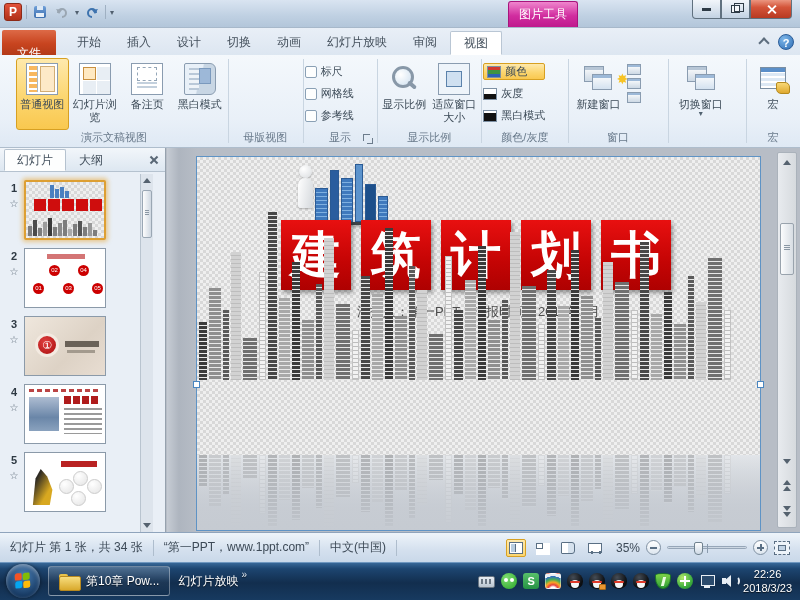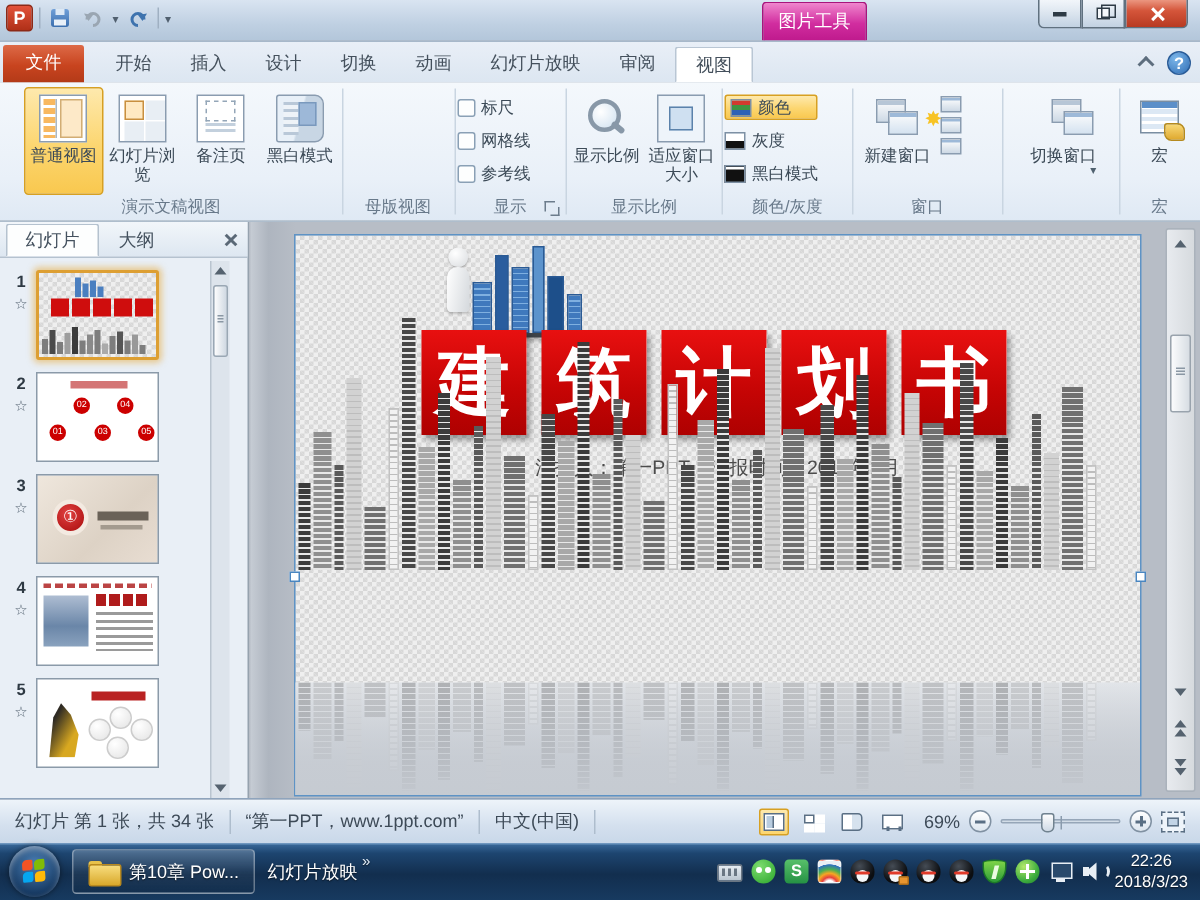--- a/index.html
+++ b/index.html
@@ -33,7 +33,7 @@
   
   .tabrow { position:absolute; left:0; top:28px; width:800px; height:27px; background:linear-gradient(#e9eff7,#dce6f1); display:flex; align-items:flex-end; }
   .tab { padding:0 13px; height:24px; line-height:23px; color:#44505c; font-size:12px; }
-  .tab.file { background:linear-gradient(#dd6a47,#c8441f 55%,#b33a18); color:#fff; border-radius:2px 2px 0 0; margin:0 8px 0 2px; height:25px; padding:0 15px; }
+  .tab.file { background:linear-gradient(#dd6a47,#c8441f 55%,#b33a18); color:#fff; border-radius:2px 2px 0 0; margin:0 8px 0 2px; height:25px; padding:12px 15px; }
   .tab.active { background:#fff; border:1px solid #b9c6d4; border-bottom:1px solid #fff; border-radius:2px 2px 0 0; }
   .ctx-zone { position:absolute; left:500px; top:0; width:86px; height:27px; background:linear-gradient(#f6e6f4,#eBD6e9); border-left:1px solid #d9aed3; border-right:1px solid #d9aed3; display:flex; align-items:flex-end; justify-content:center; }
   .tabrow-right { position:absolute; right:6px; top:6px; display:flex; gap:8px; align-items:center; }

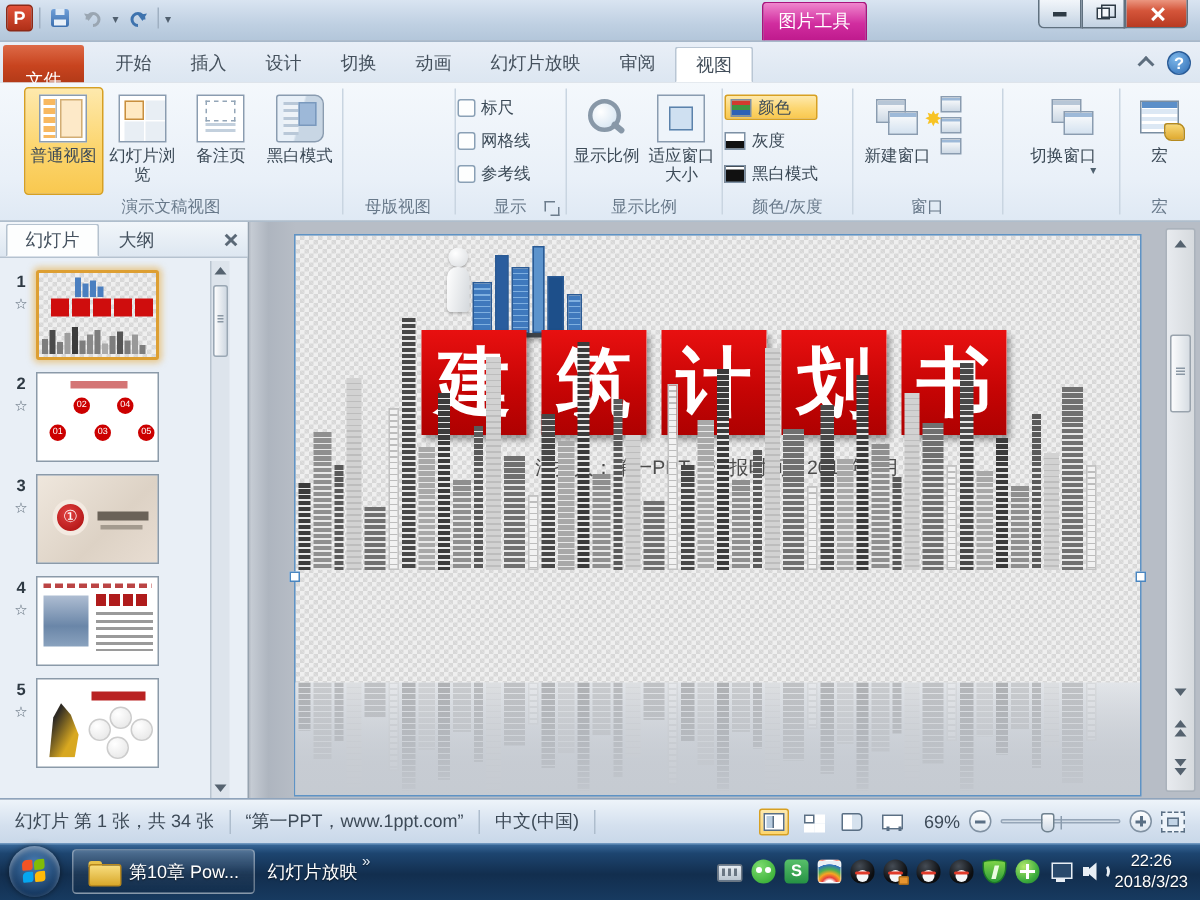--- a/index.html
+++ b/index.html
@@ -375,7 +375,7 @@
   </div>
 
   <div class="rgroup" style="width:88px;">
-    <div class="bigbtn" style="width:62px;align-items:flex-end;">
+    <div class="bigbtn" style="width:62px;">
       <span class="ic32 icwin"></span>
       <span class="blabel">切换窗口</span>
       <span class="dd-arrow">▾</span>

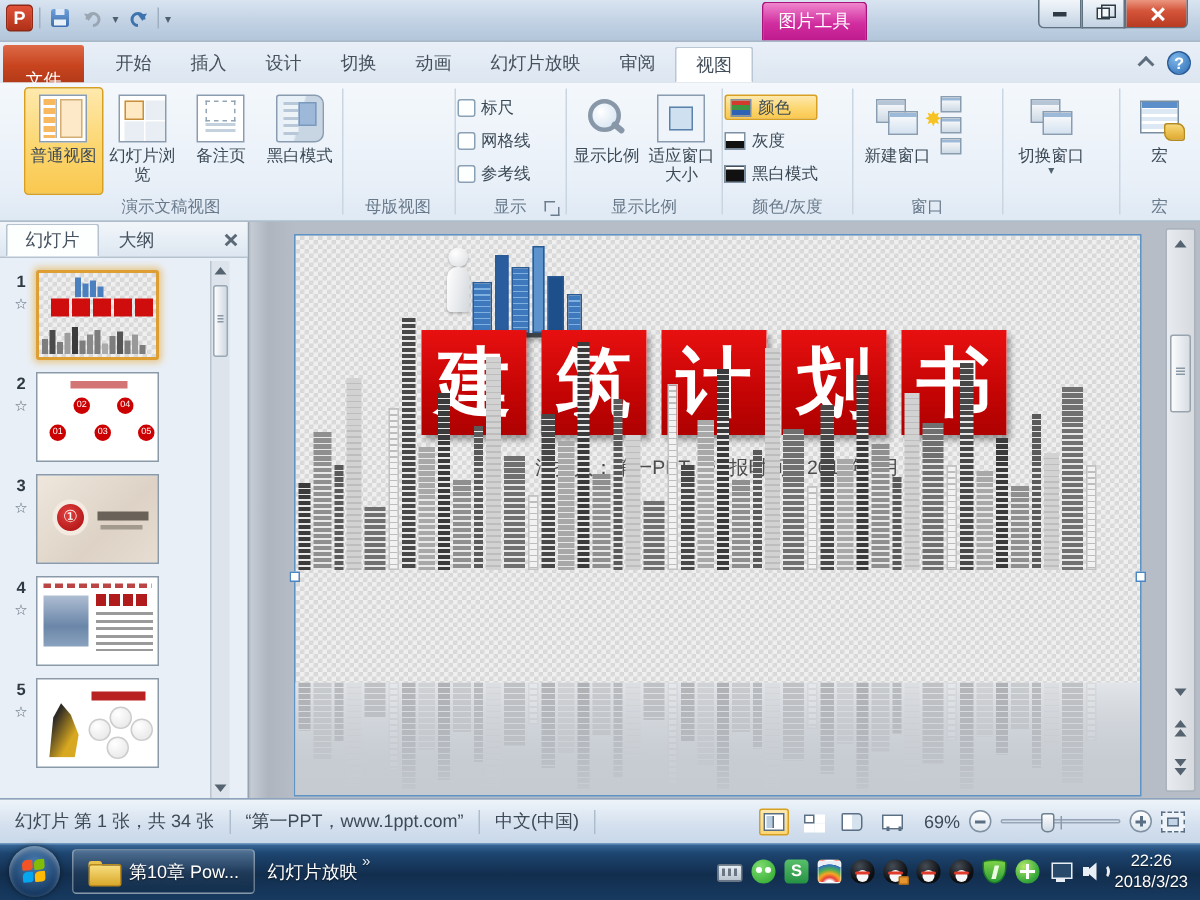--- a/index.html
+++ b/index.html
@@ -668,7 +668,7 @@
     <span class="vbtn">
         <span class="ic14 v-show"></span>
       </span>
-    <span class="zoomlabel">69%</span>
+    <span class="zoomlabel">35%</span>
     <span class="zbtn"></span>
     <span class="ztrack">
         <span class="ztick"></span>

